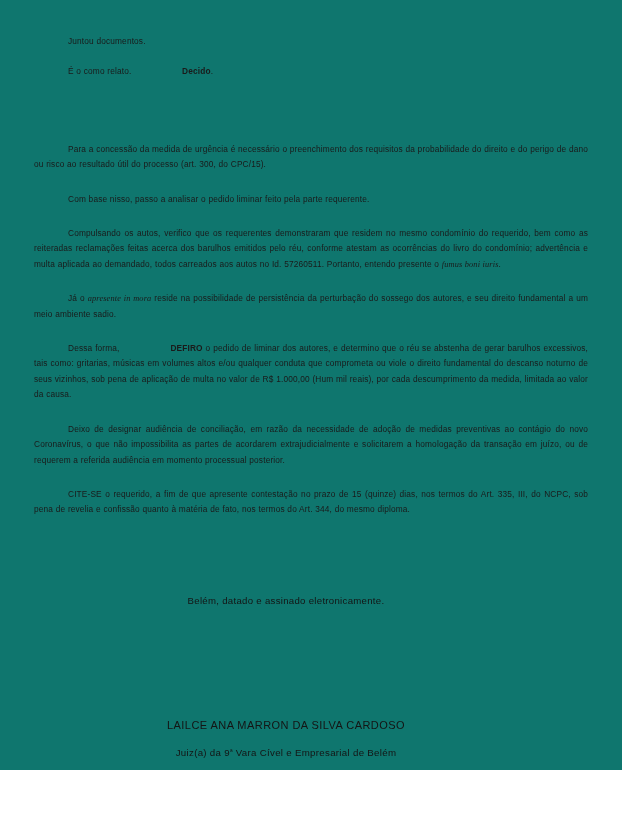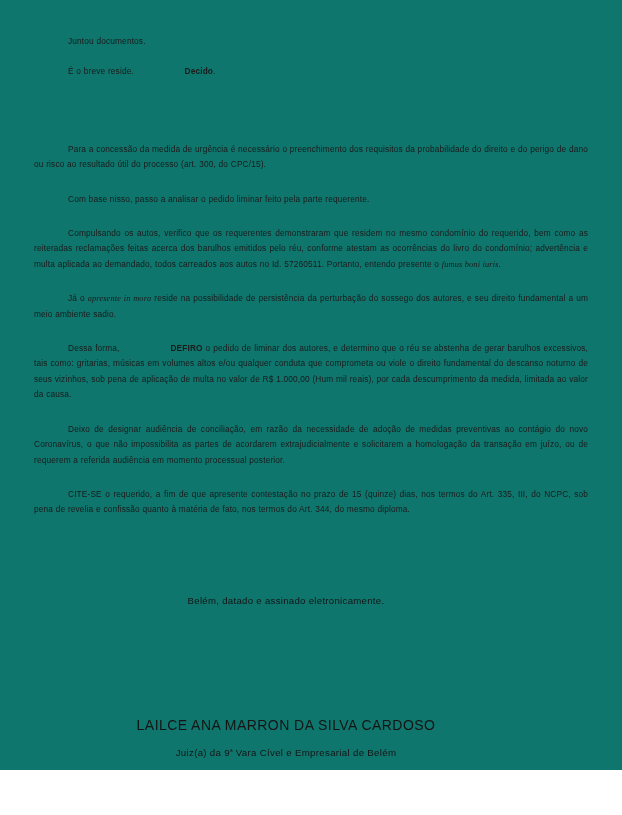--- a/index.html
+++ b/index.html
@@ -78,7 +78,7 @@
     <div class="gap-sm"></div>
 
     <p class="para">
-      <span>É o breve reside. </span><b>Decido</b><span>.</span>
+      <span>É o como relato. </span><b>Decido</b><span>.</span>
     </p>
 
     <div class="gap-xl"></div>

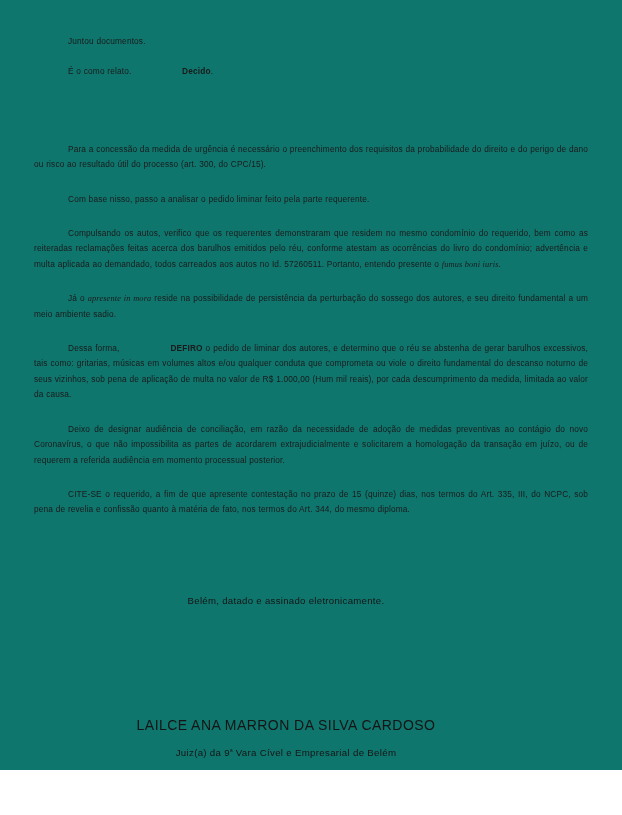--- a/index.html
+++ b/index.html
@@ -57,7 +57,7 @@
     letter-spacing: 0.3px;
     white-space: nowrap;
   }
-  .sig-line.name { font-size: 14px; letter-spacing: 0.45px; }
+  .sig-line.name { font-size: 11px; letter-spacing: 0.45px; }
   .sig-line.role { font-size: 9.7px; letter-spacing: 0.3px; }
   sup.ord {
     font-size: 0.72em;

